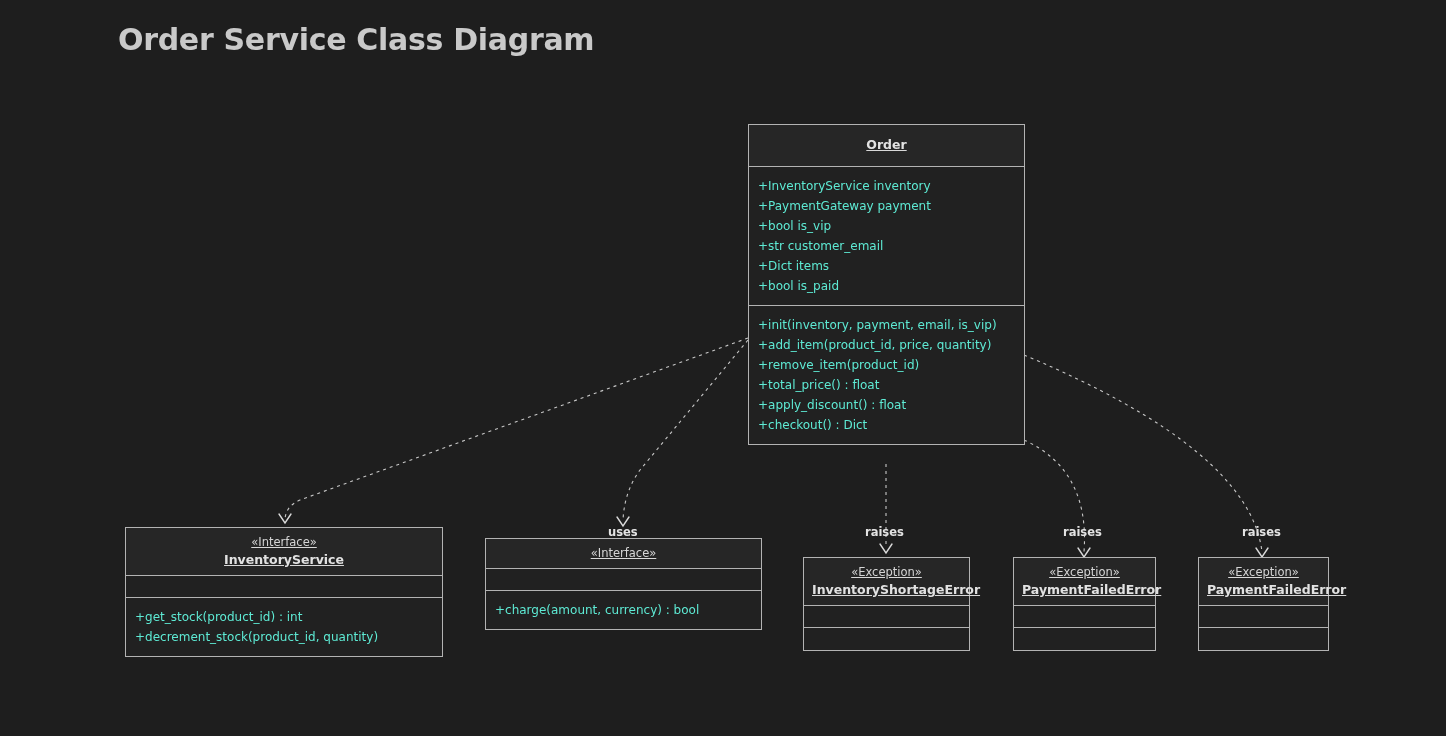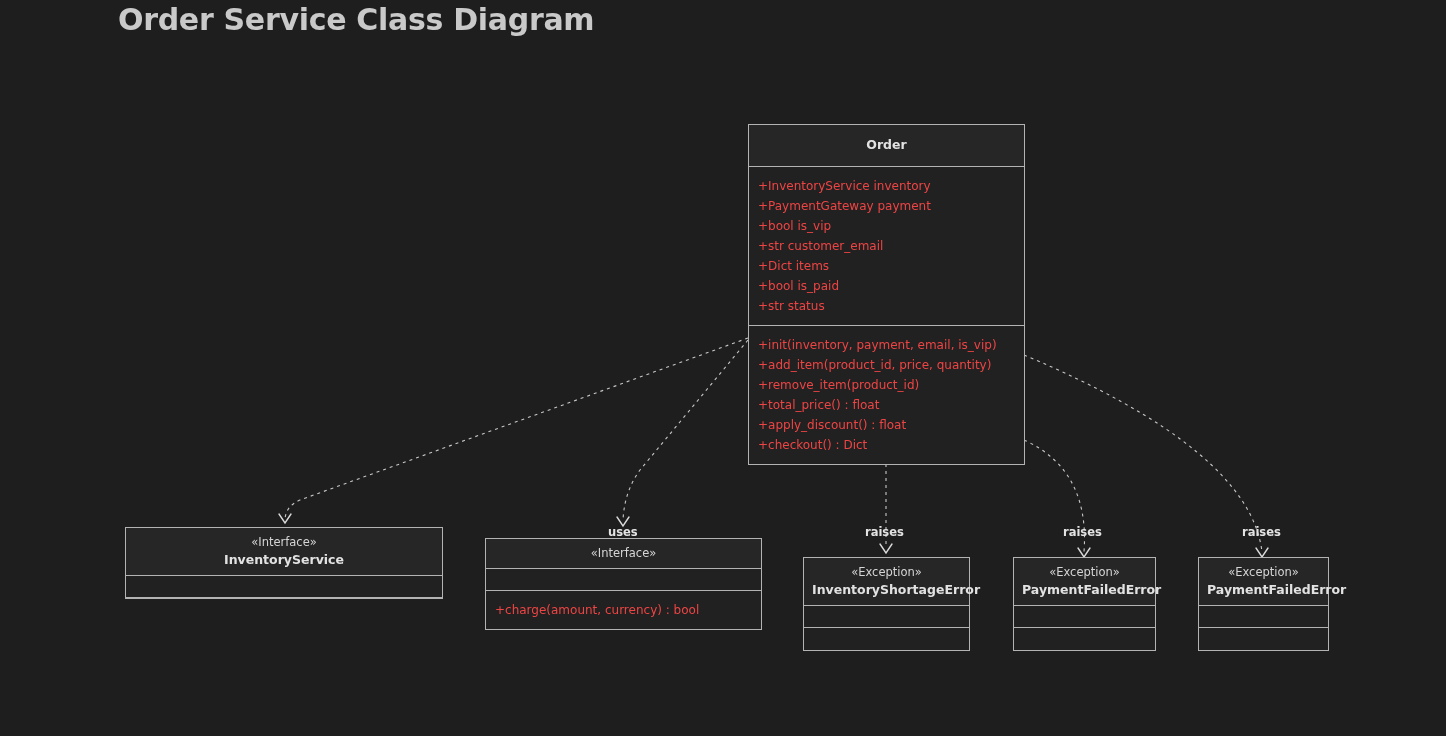--- a/index.html
+++ b/index.html
@@ -19,7 +19,7 @@
   #diagram-title {
     position: absolute;
     left: 118px;
-    top: 2px;
+    top: 22px;
     font-size: 30px;
     font-weight: bold;
     color: #c9c9c9;

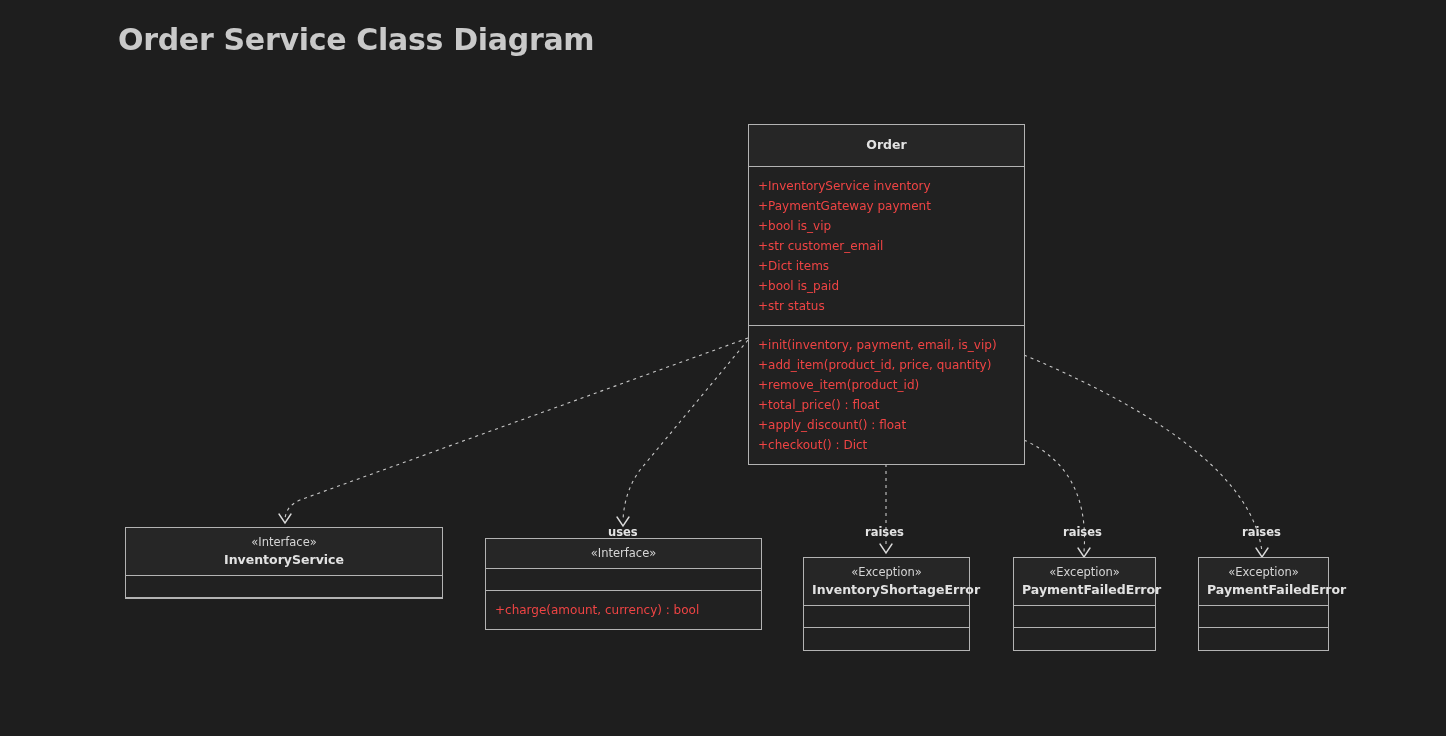--- a/index.html
+++ b/index.html
@@ -45,6 +45,7 @@
     border-bottom: 1px solid #b3b3b3;
     text-align: center;
     padding: 6px 8px;
+    text-decoration: underline;
   }
   .node-header.plain {
     padding: 11px 8px 12px 8px;

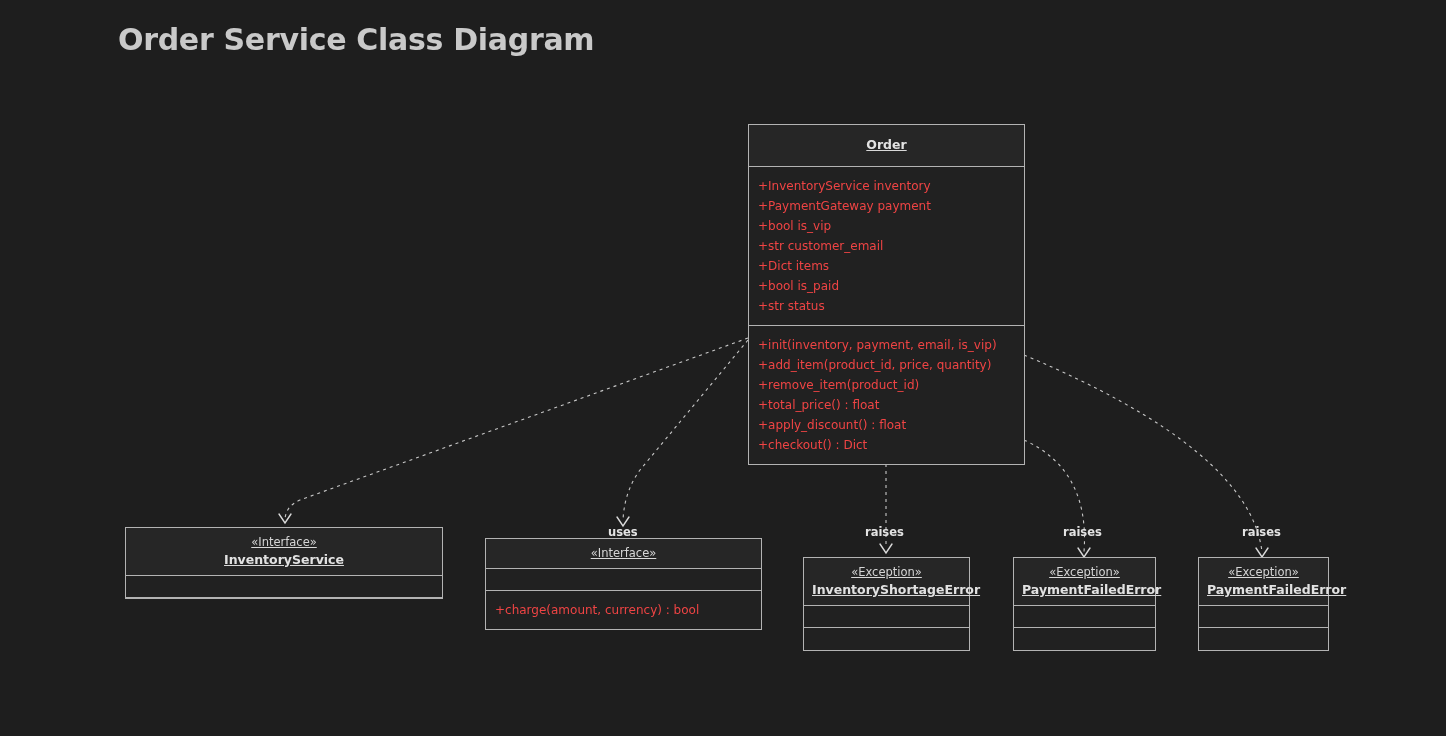--- a/index.html
+++ b/index.html
@@ -80,7 +80,7 @@
   .member {
     font-size: 12px;
     line-height: 20px;
-    color: #ef4444;
+    color: #5eead4;
     white-space: nowrap;
   }
   .edge-label {

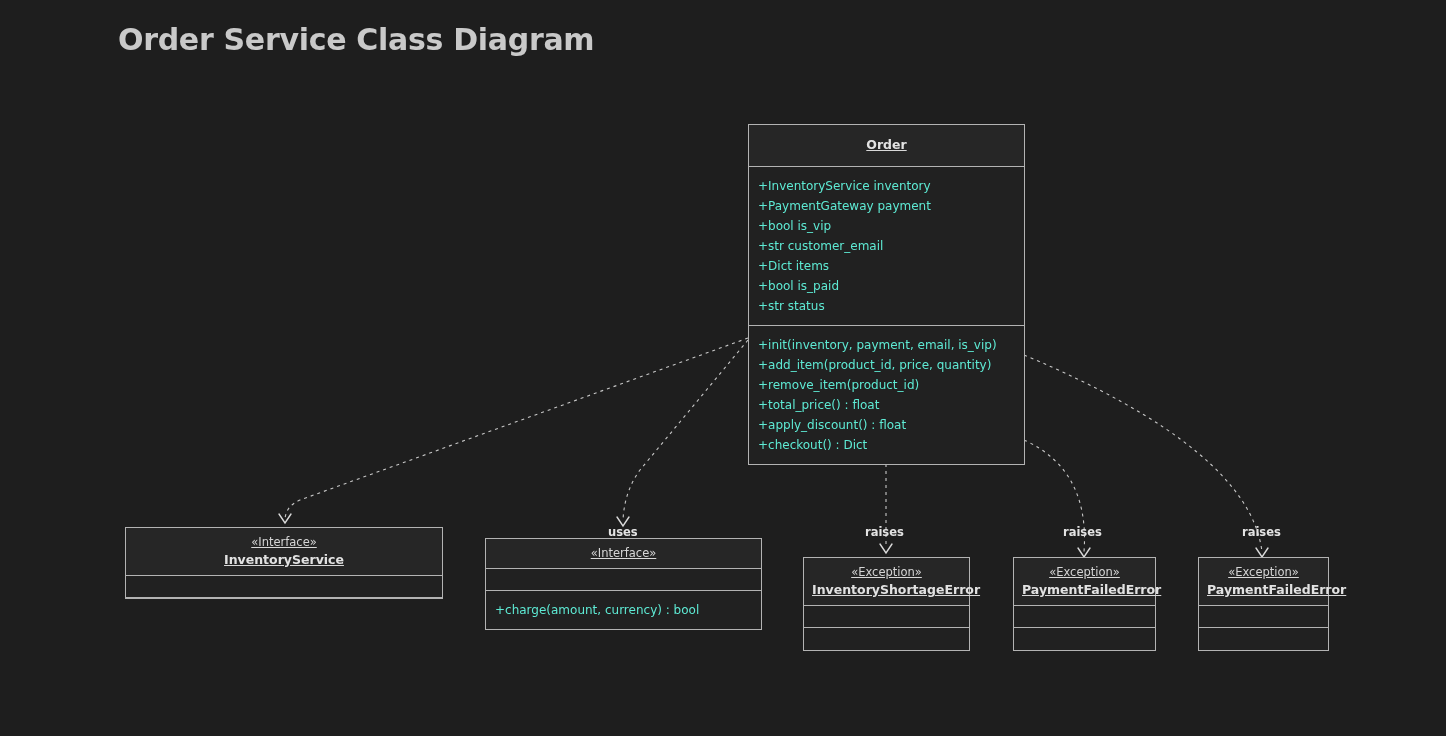--- a/index.html
+++ b/index.html
@@ -131,7 +131,6 @@
     <div class="member">+str customer_email</div>
     <div class="member">+Dict items</div>
     <div class="member">+bool is_paid</div>
-    <div class="member">+str status</div>
   </div>
   <div class="node-compartment">
     <div class="member">+init(inventory, payment, email, is_vip)</div>

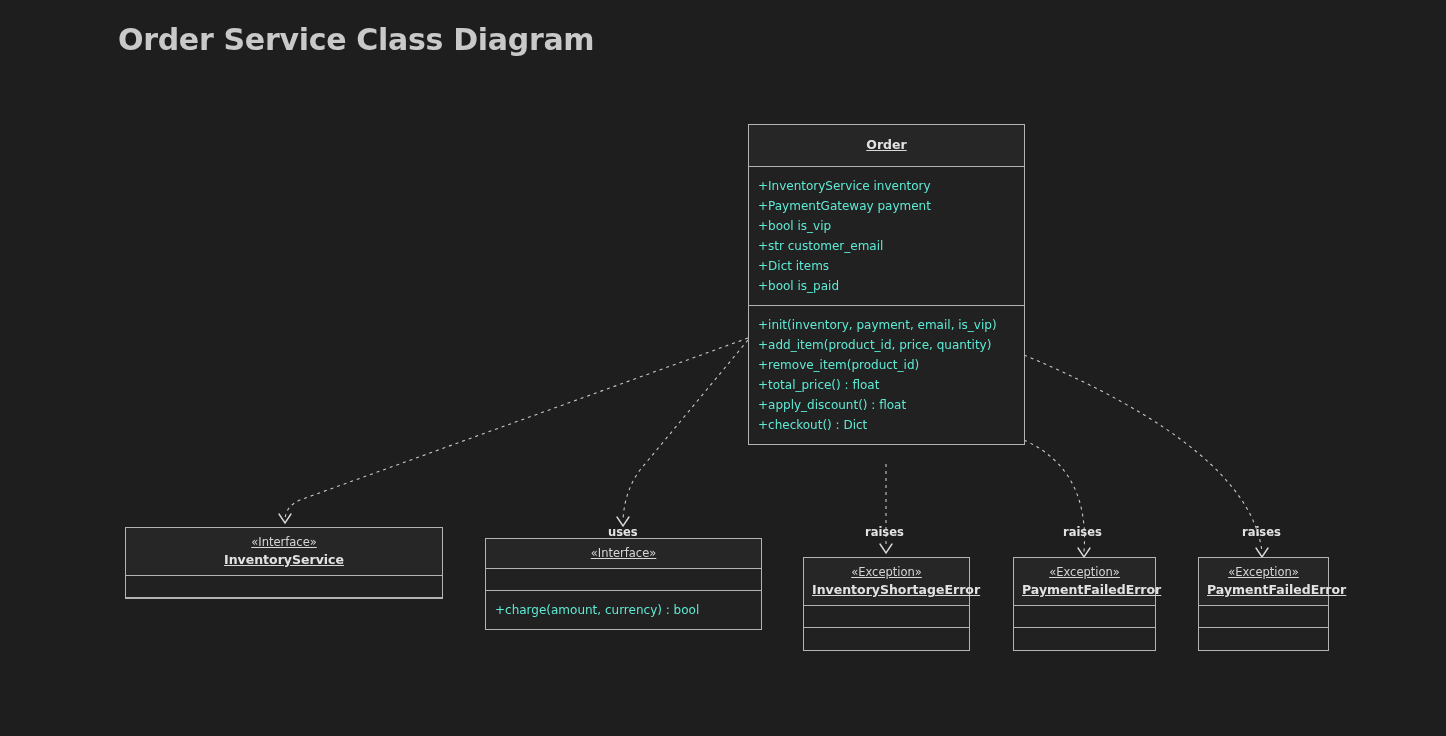--- a/index.html
+++ b/index.html
@@ -148,6 +148,10 @@
     <span class="node-title">InventoryService</span>
   </div>
   <div class="node-compartment divided empty"></div>
+  <div class="node-compartment">
+    <div class="member">+get_stock(product_id) : int</div>
+    <div class="member">+decrement_stock(product_id, quantity)</div>
+  </div>
 </div>
 
 <div class="uml-node" style="left:485px; top:538px; width:277px;">

